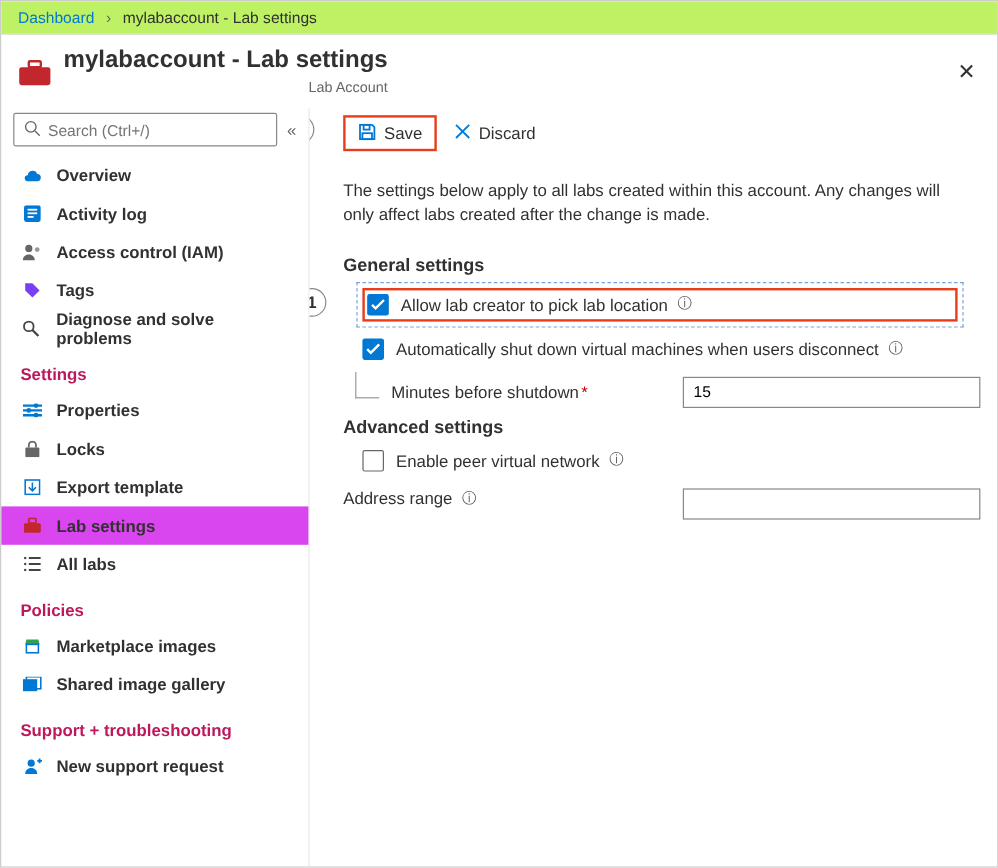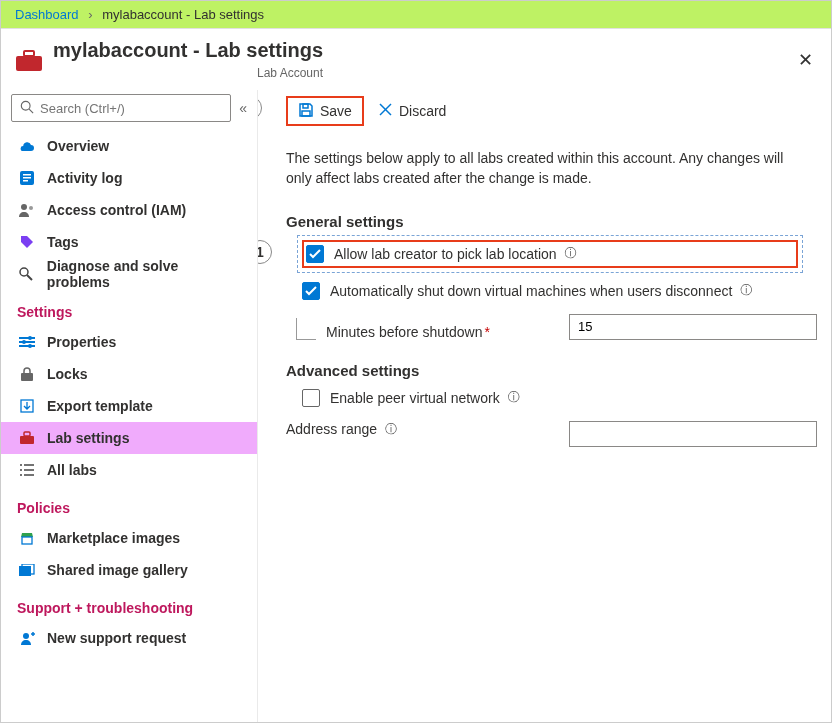--- a/index.html
+++ b/index.html
@@ -35,7 +35,7 @@
   .info-icon { margin-left: 8px; color: #555; font-size: 12px; }
   .highlight-row { border: 2px solid #e83c1a; padding: 3px 6px 3px 2px; outline: 1px dashed #7aa4d6; outline-offset: 4px; width: 496px; }
   .indent-line { border-left: 1px solid #999; border-bottom: 1px solid #999; width: 20px; height: 22px; margin-left: 10px; margin-right: 10px; margin-top: -12px; }
-  .sub-row { display: flex; align-items: flex-end; margin-bottom: 22px; }
+  .sub-row { display: flex; align-items: center; margin-bottom: 8px; }
   .sub-row label { font-size: 14px; }
   .req { color: #c50000; margin-left: 2px; }
   .text-input { border: 1px solid #8a8886; height: 26px; padding: 0 8px; font-size: 13px; width: 248px; margin-left: auto; }

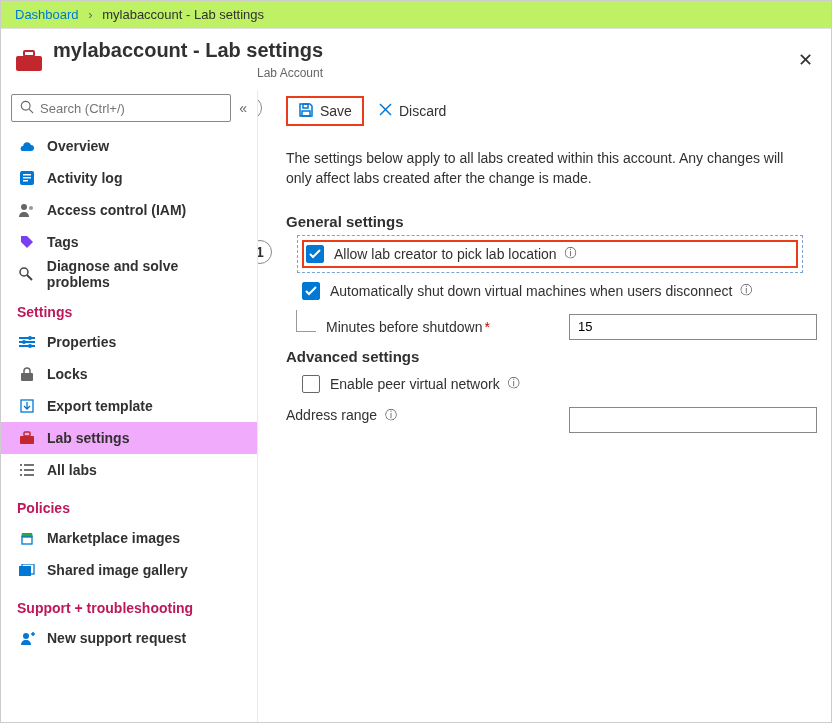--- a/index.html
+++ b/index.html
@@ -19,7 +19,7 @@
   .searchbox input { border: none; outline: none; font-size: 13px; width: 100%; margin-left: 6px; color: #333; background: transparent; }
   .collapse { margin-left: 8px; color: #666; font-size: 14px; cursor: pointer; }
   .nav-item { display: flex; align-items: center; height: 32px; padding: 0 14px 0 18px; cursor: pointer; font-size: 14px; color: #323130; font-weight: bold; }
-  .nav-item.selected { background: #f0abfc; }
+  .nav-item.selected { background: #d946ef; }
   .nav-item .icon { width: 16px; height: 16px; margin-right: 12px; display: inline-flex; align-items: center; justify-content: center; }
   .nav-group { font-weight: 600; font-size: 14px; padding: 14px 16px 6px 16px; color: #be185d; }
   .main { flex: 1; padding: 0 14px 14px 28px; overflow-y: auto; }

